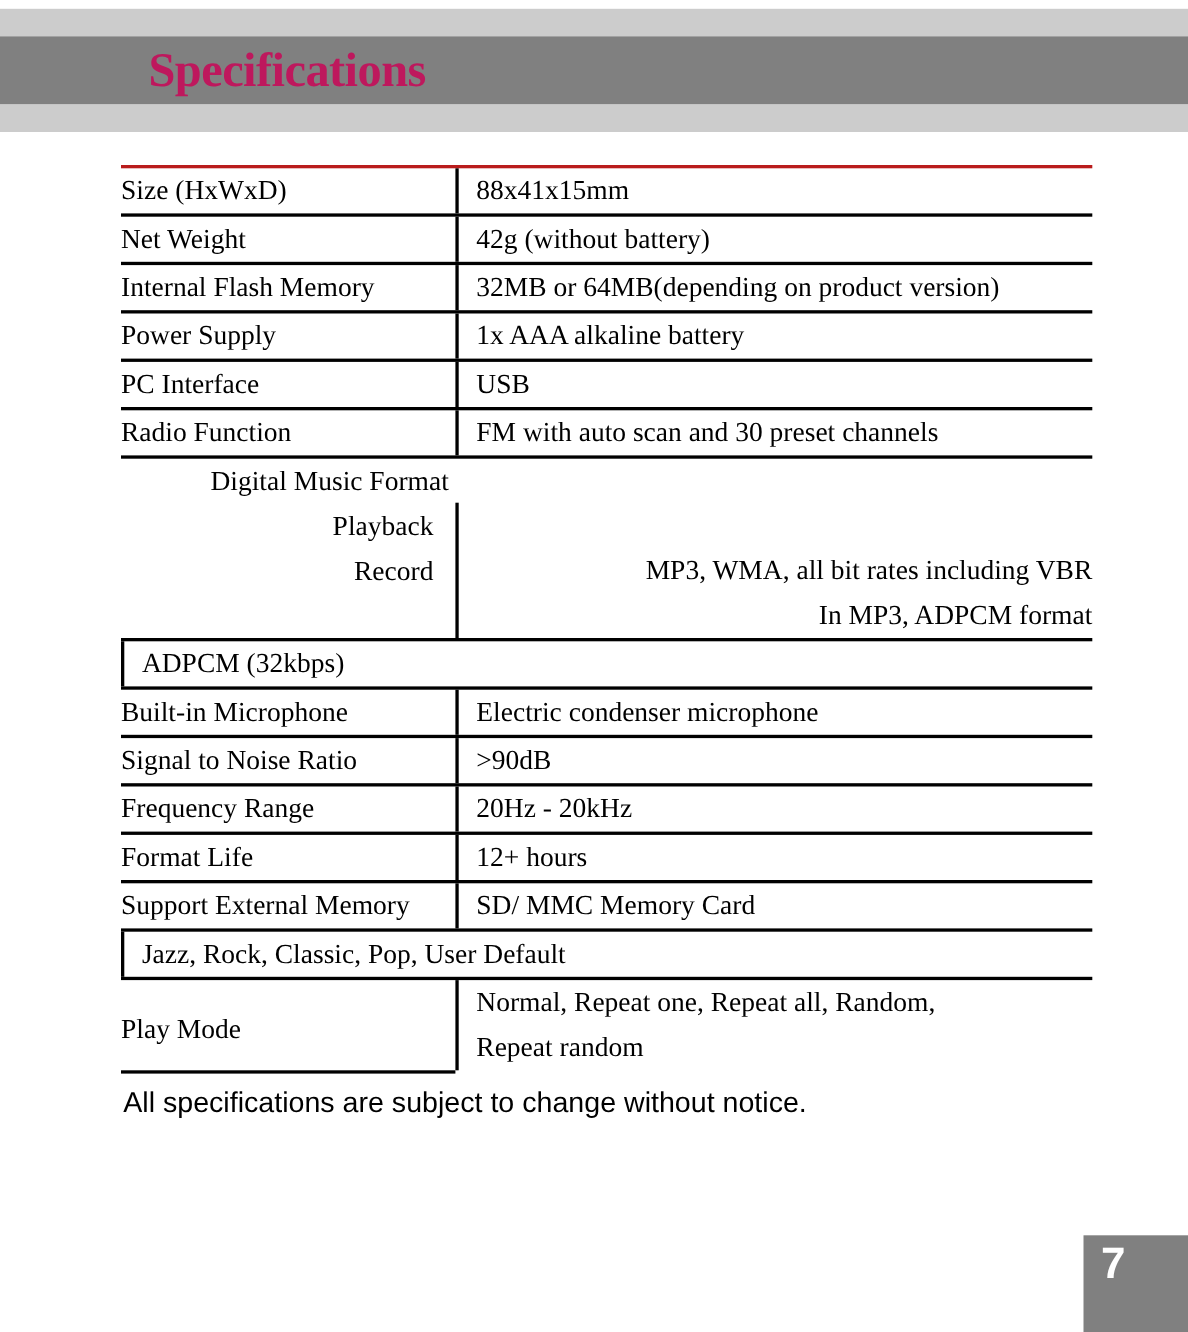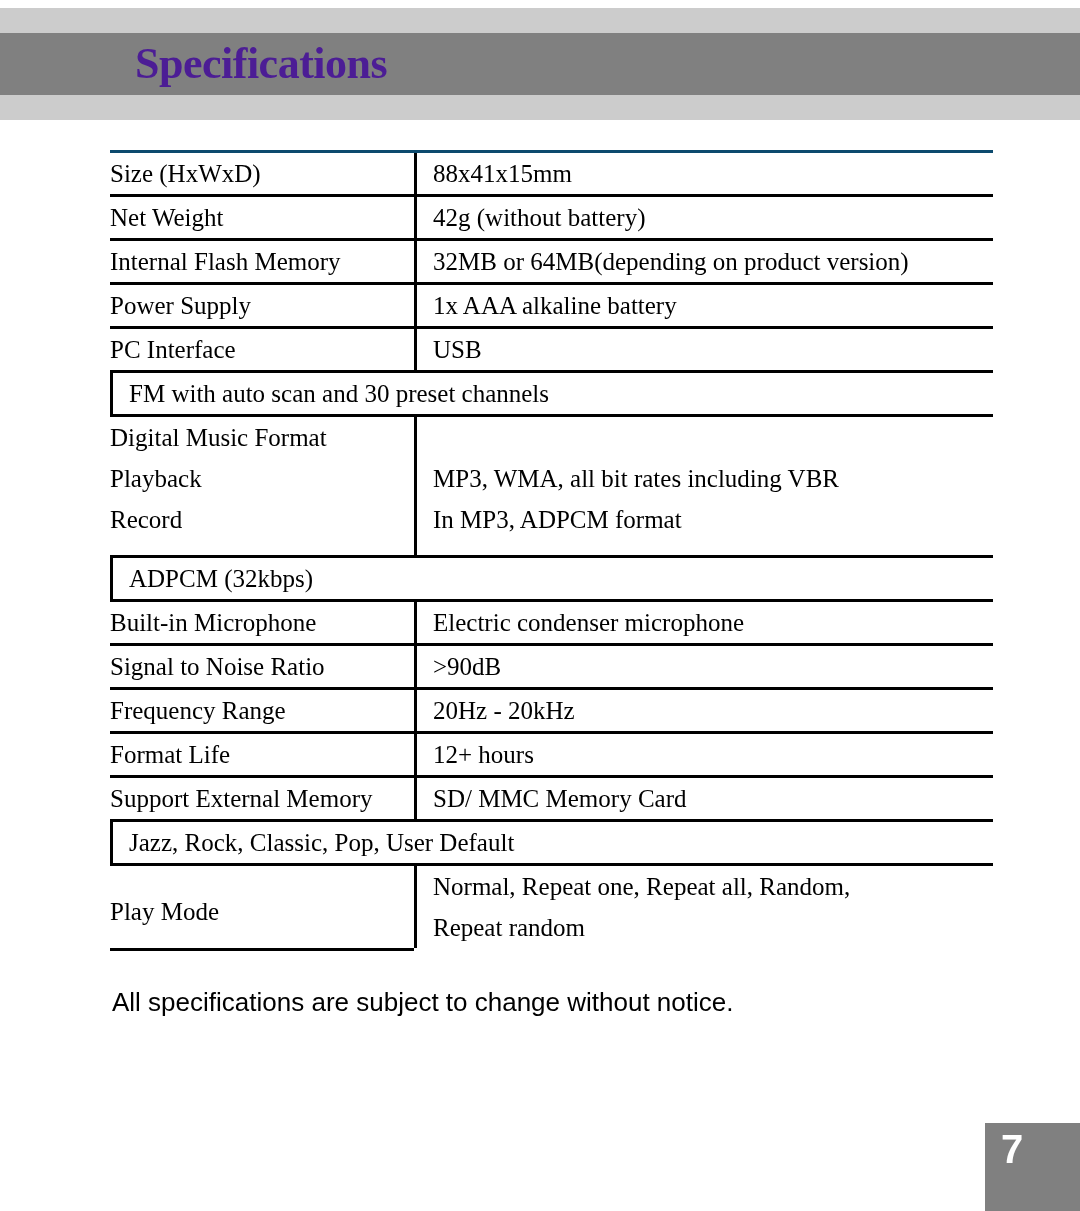--- a/index.html
+++ b/index.html
@@ -57,7 +57,7 @@
     line-height: 62px;
     font-size: 44px;
     font-weight: bold;
-    color: #4c1d95;
+    color: #be185d;
     letter-spacing: -0.5px;
     white-space: nowrap;
   }

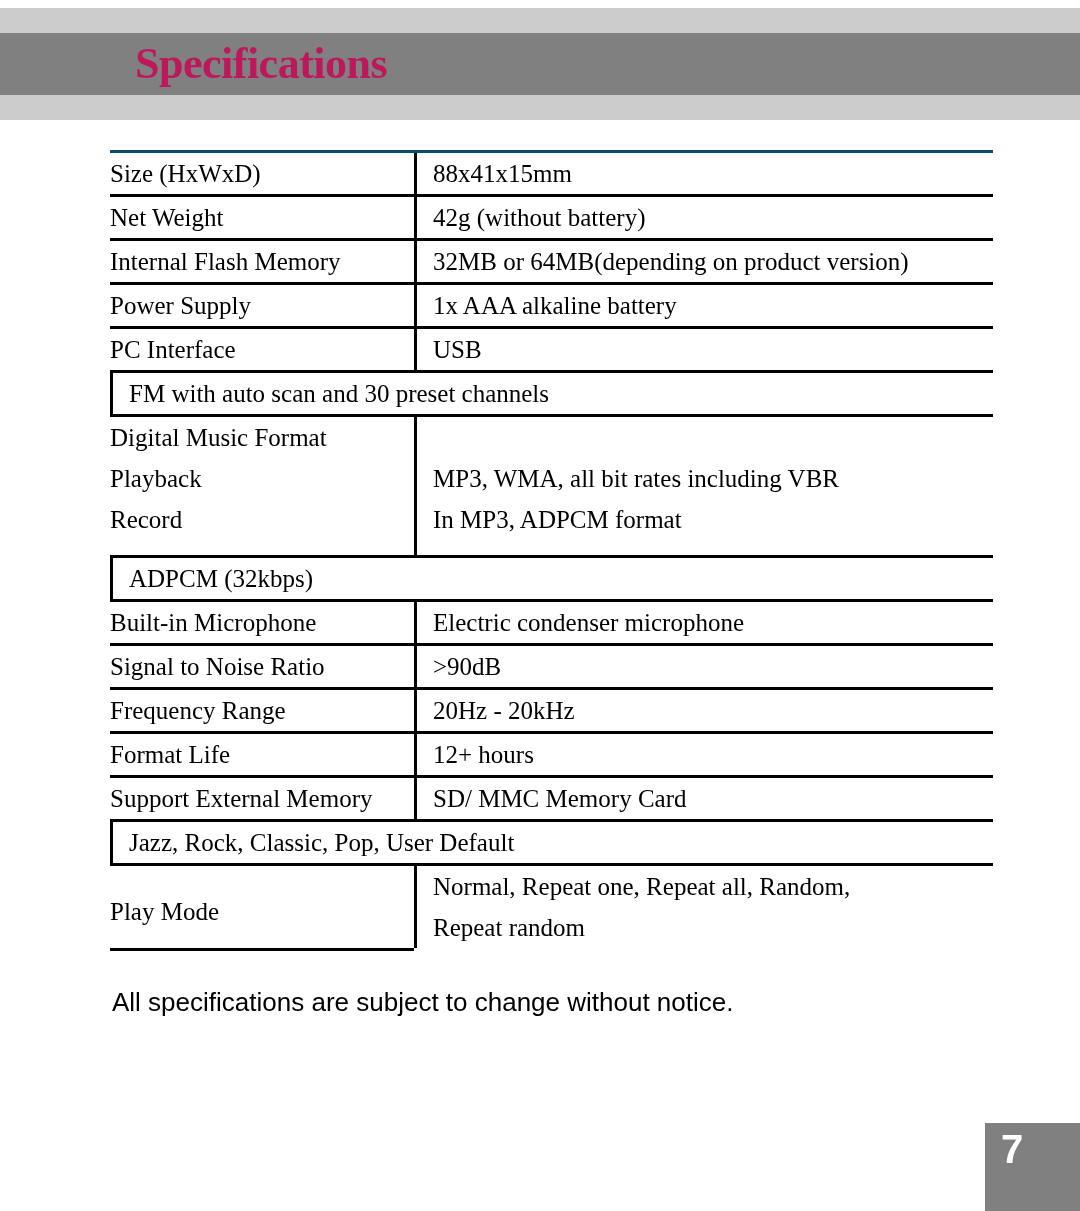--- a/index.html
+++ b/index.html
@@ -76,7 +76,7 @@
     border-top: 3px solid #000000;
   }
   .spec-table .spec-row:first-child {
-    border-top: 3px solid #0c4a6e;
+    border-top: 3px solid #b91c1c;
   }
   .spec-table .table-bottom {
     border-top: 3px solid #000000;

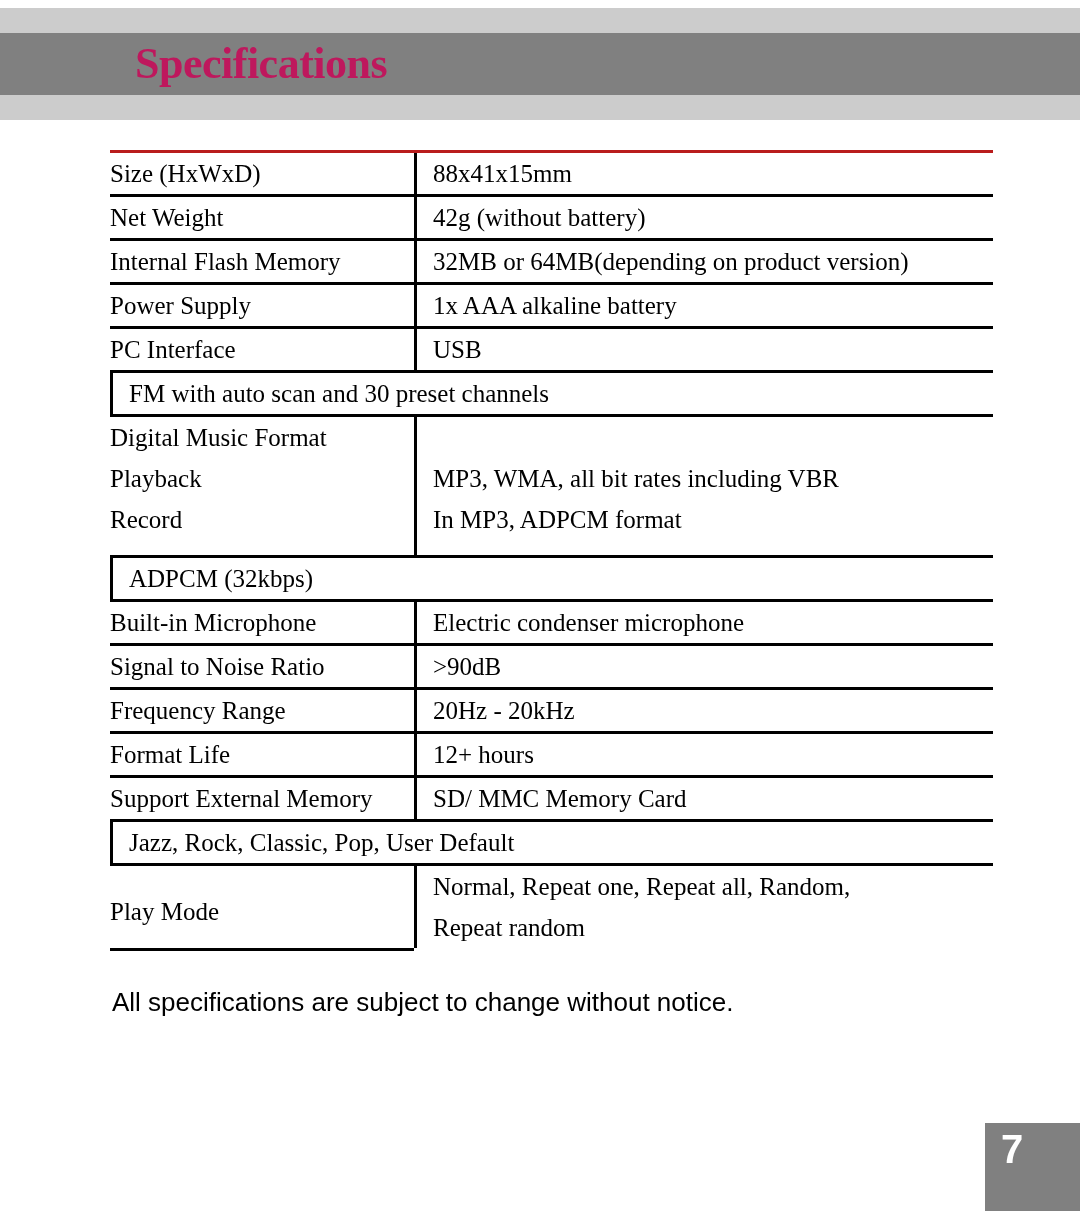--- a/index.html
+++ b/index.html
@@ -215,6 +215,7 @@
     <div class="cell-value">USB</div>
   </div>
   <div class="spec-row row-std">
+    <div class="cell-label">Radio Function</div>
     <div class="cell-value">FM with auto scan and 30 preset channels</div>
   </div>
 

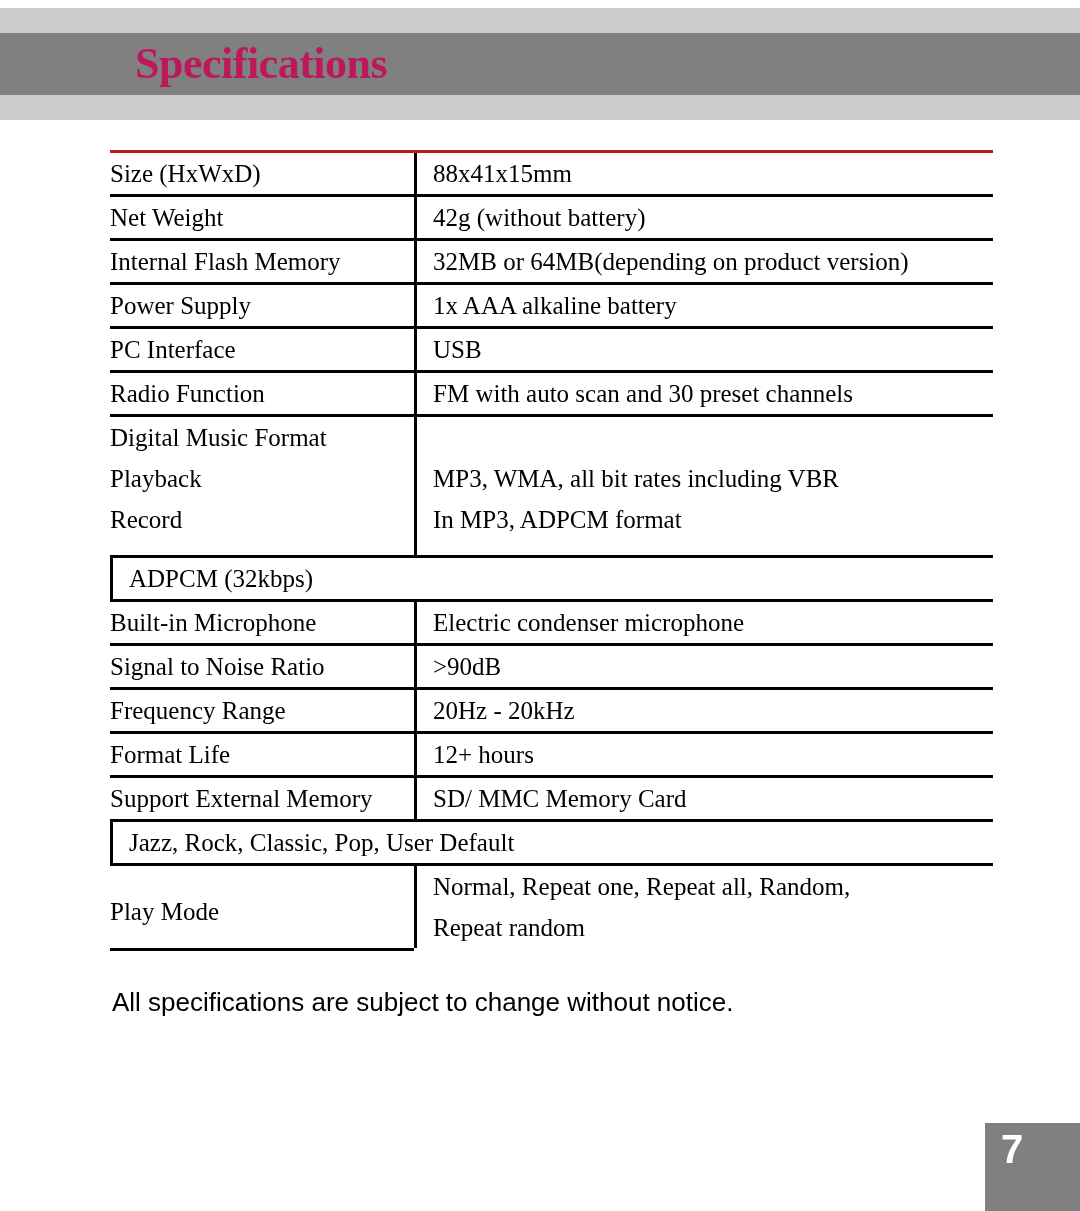--- a/index.html
+++ b/index.html
@@ -123,6 +123,7 @@
     height: 41px;
     line-height: 41px;
     display: block;
+    text-align: right;
   }
   .music-line.sub {
     padding-right: 14px;

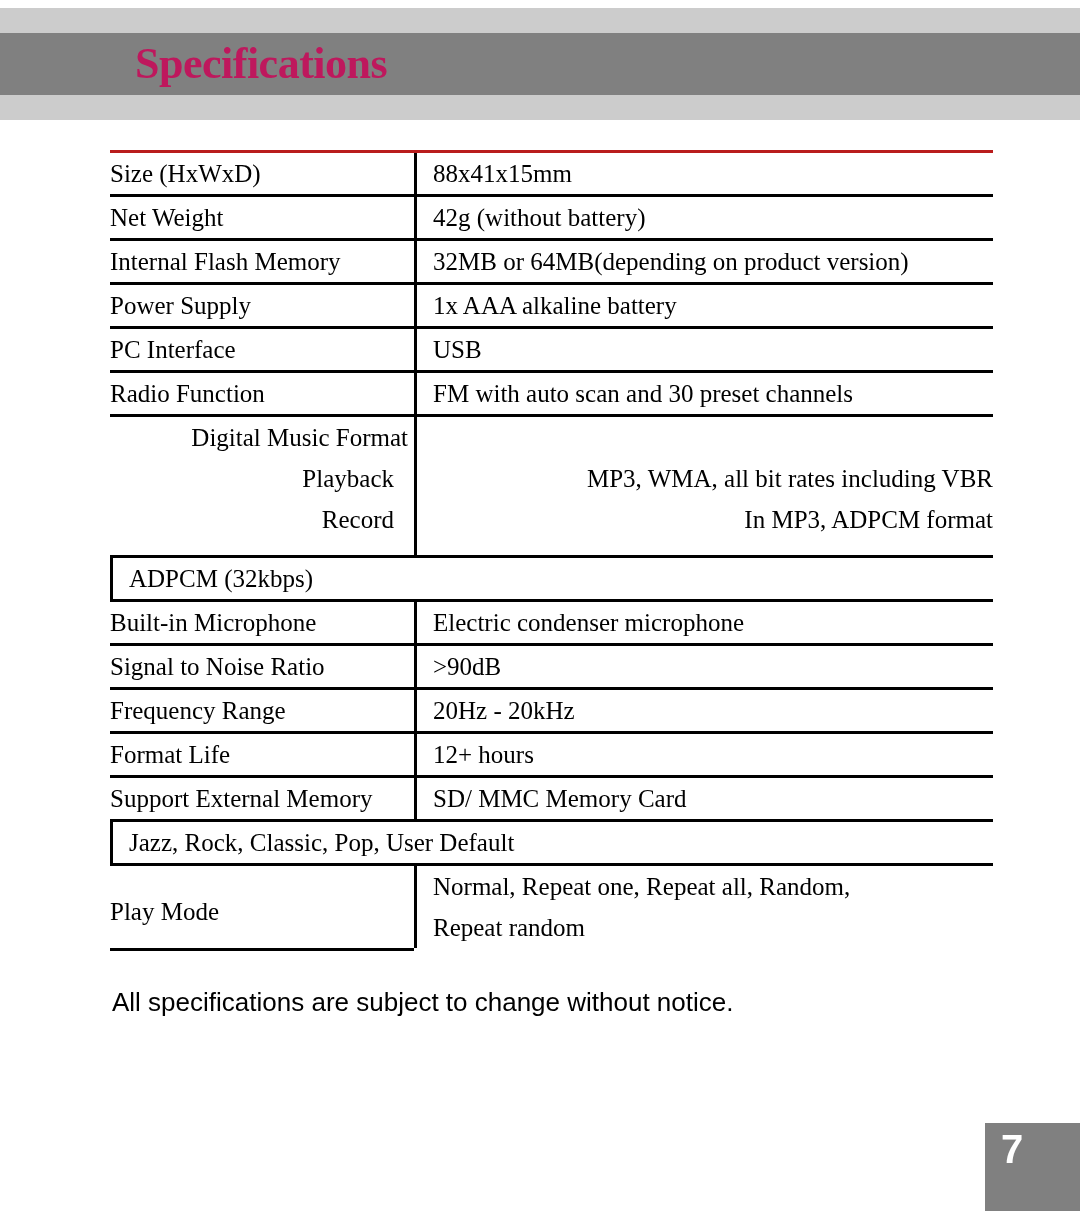--- a/index.html
+++ b/index.html
@@ -117,7 +117,8 @@
     flex-direction: column;
     align-items: stretch;
     justify-content: flex-start;
-    height: 138px;
+    height: 123px;
+    margin-top: 40px;
   }
   .music-line {
     height: 41px;

